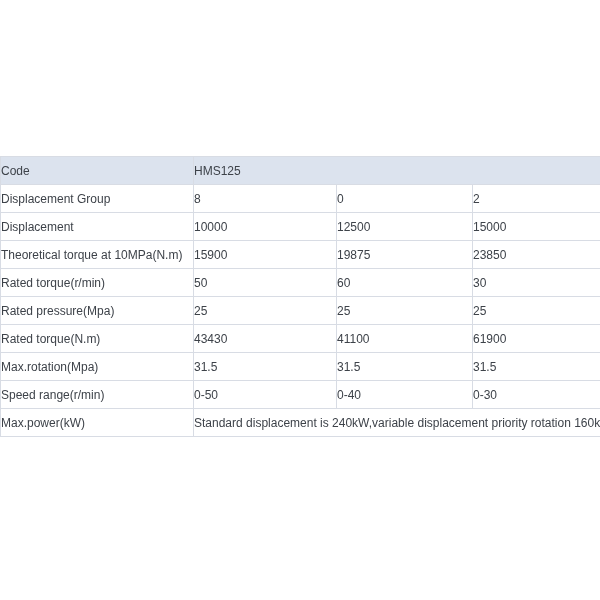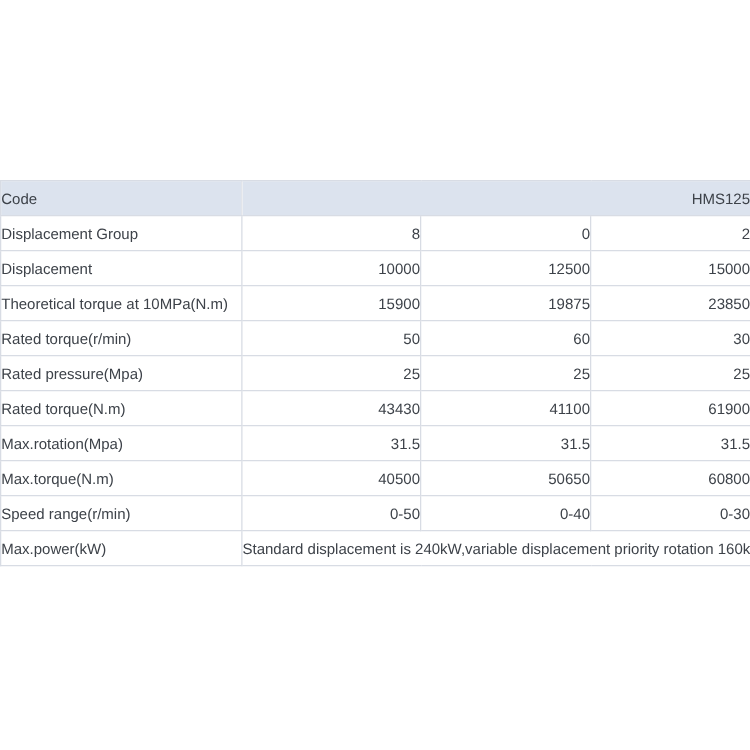--- a/index.html
+++ b/index.html
@@ -19,7 +19,7 @@
   }
   table.spec{
     position:absolute;
-    top:144px;left:0;
+    top:156px;left:0;
     width:600px;
     border-collapse:collapse;
     table-layout:fixed;

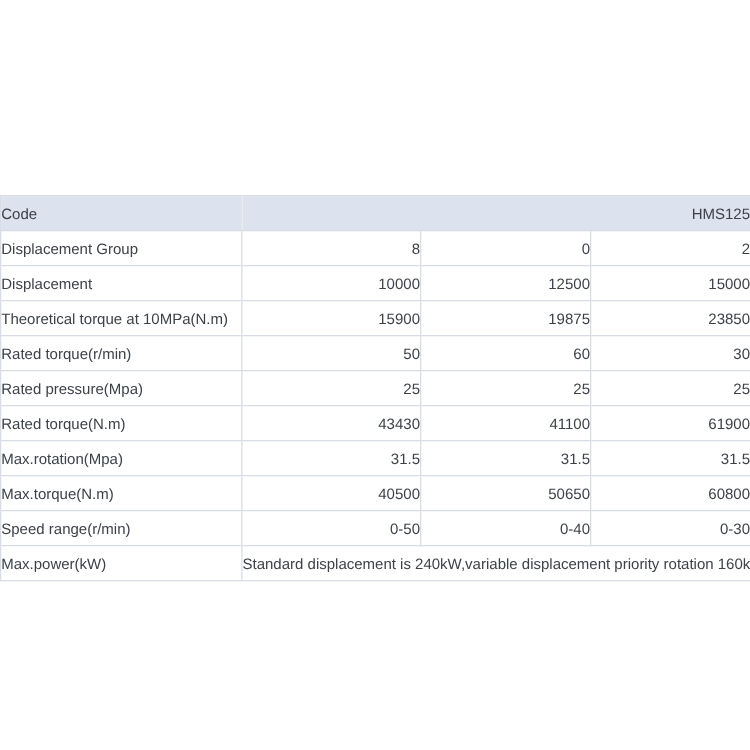--- a/index.html
+++ b/index.html
@@ -38,7 +38,7 @@
     padding-left:10px;
   }
   td.val{
-    text-align:right;
+    text-align:left;
   }
   tr.header-row td{
     background:var(--header-bg);

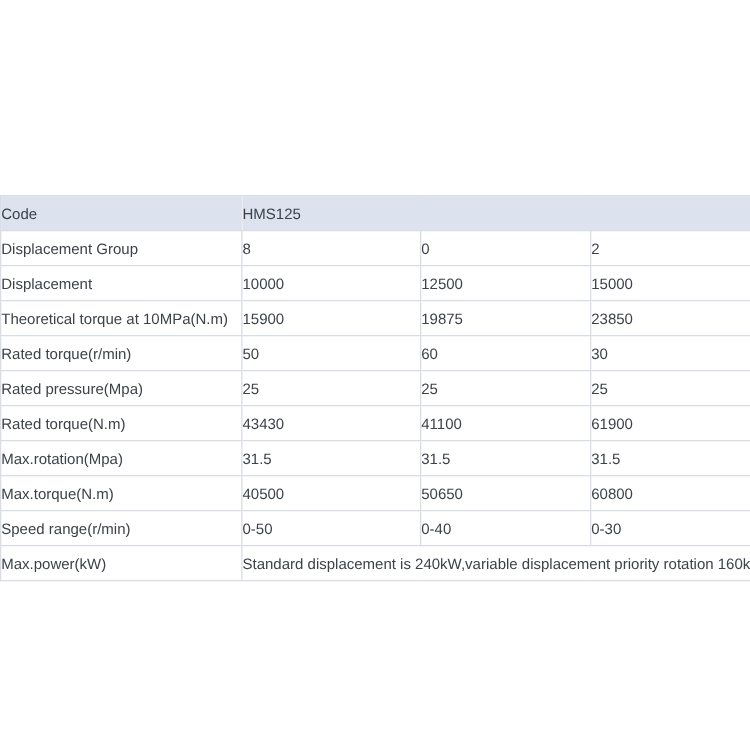--- a/index.html
+++ b/index.html
@@ -108,12 +108,6 @@
       <td class="val">31.5</td>
     </tr>
     <tr>
-      <td class="label">Max.torque(N.m)</td>
-      <td class="val">40500</td>
-      <td class="val">50650</td>
-      <td class="val">60800</td>
-    </tr>
-    <tr>
       <td class="label">Speed range(r/min)</td>
       <td class="val">0-50</td>
       <td class="val">0-40</td>

